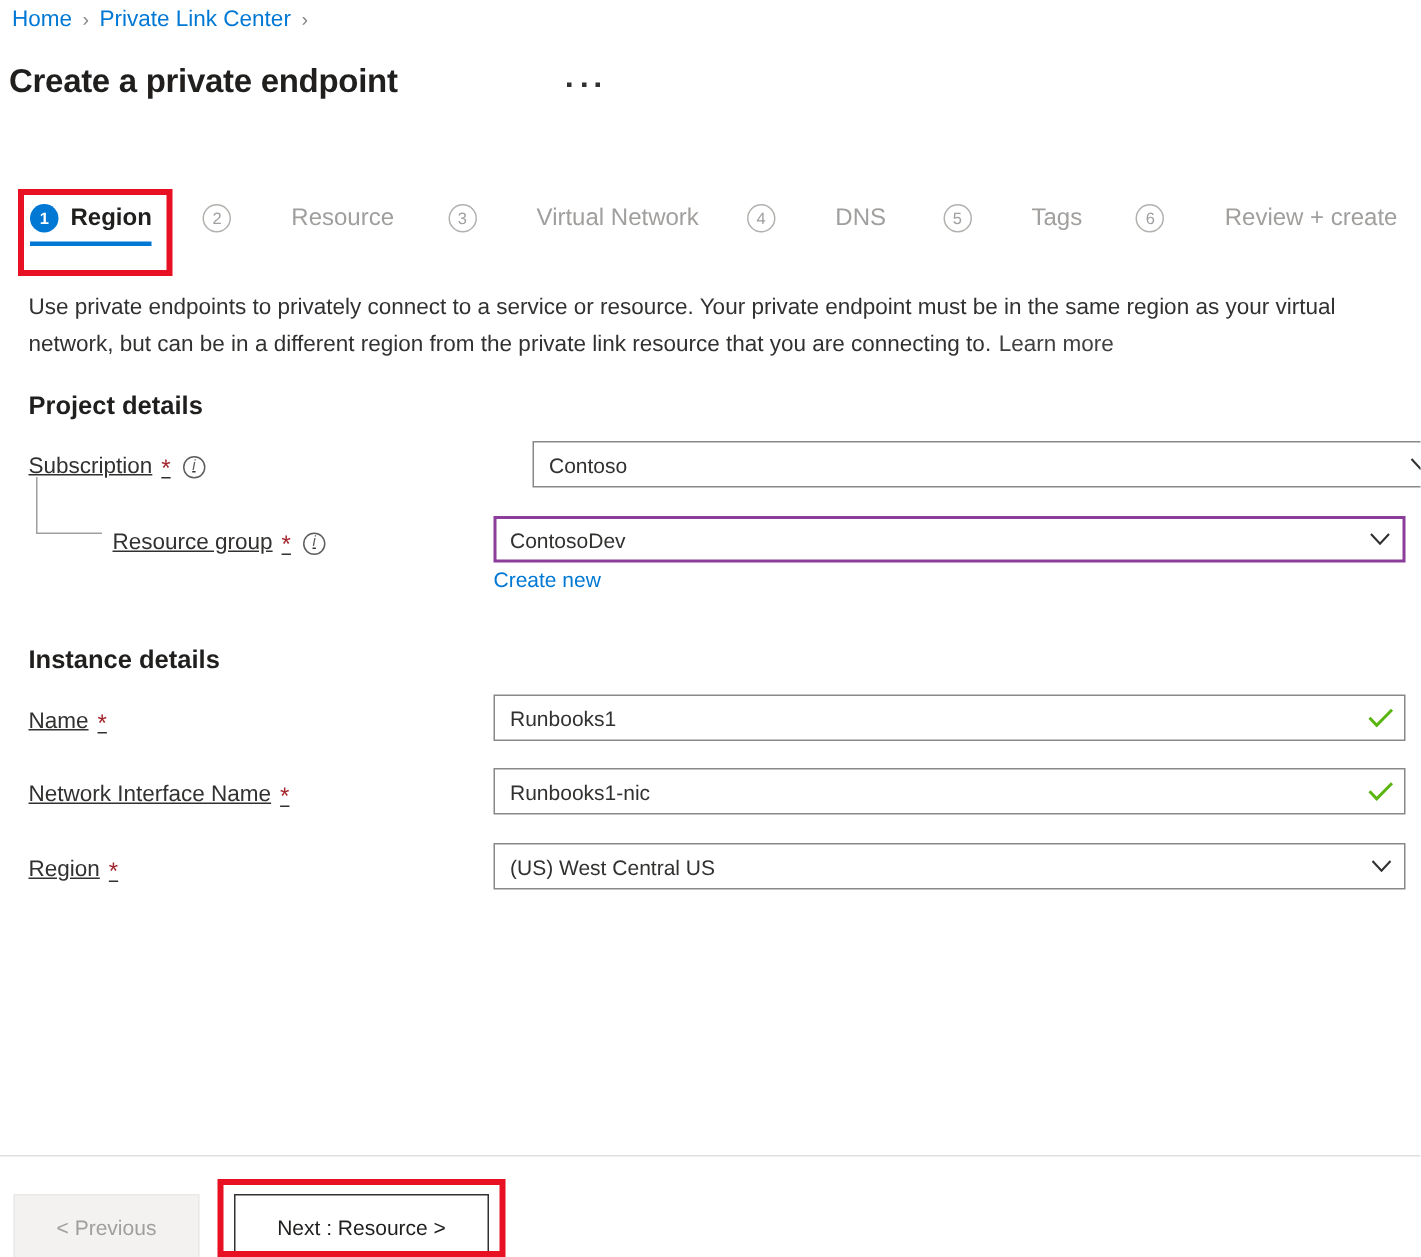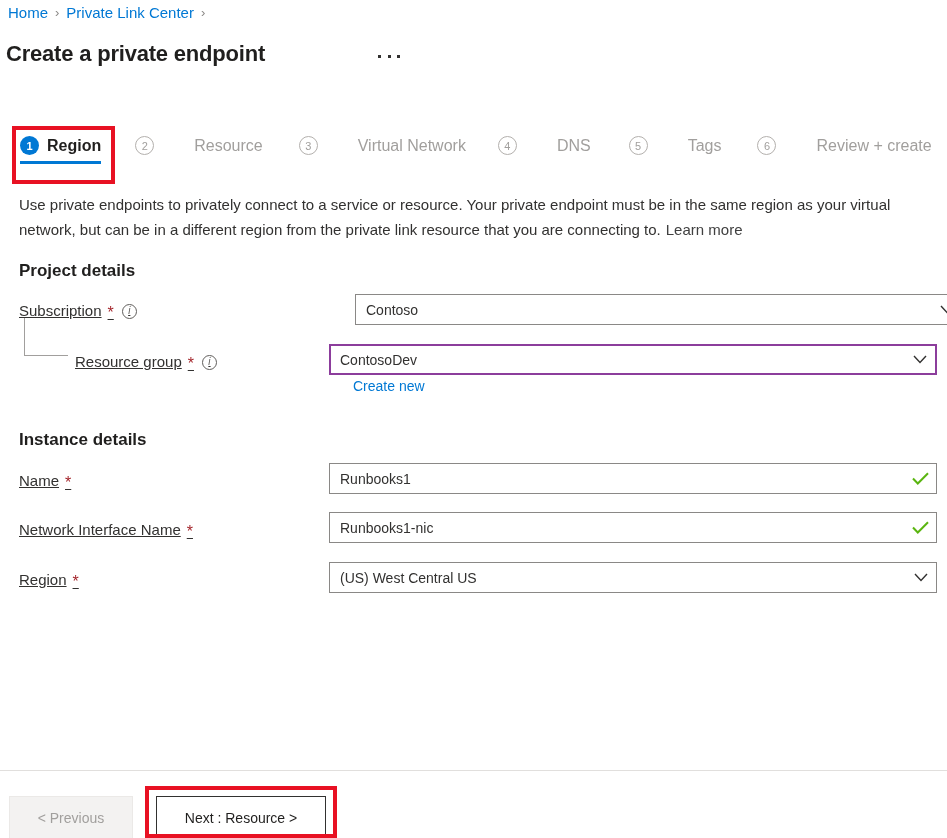--- a/index.html
+++ b/index.html
@@ -292,7 +292,6 @@
     font-size: 14px;
     color: #0078d4;
     cursor: pointer;
-    margin-left: 24px;
   }
 
   

